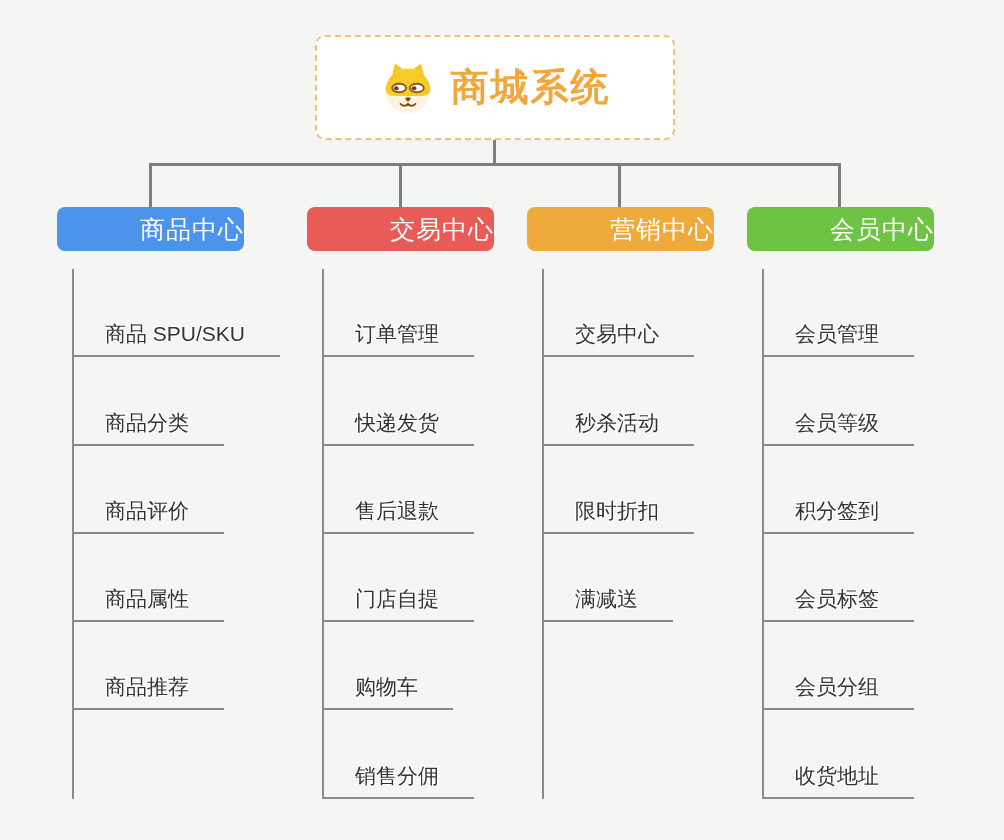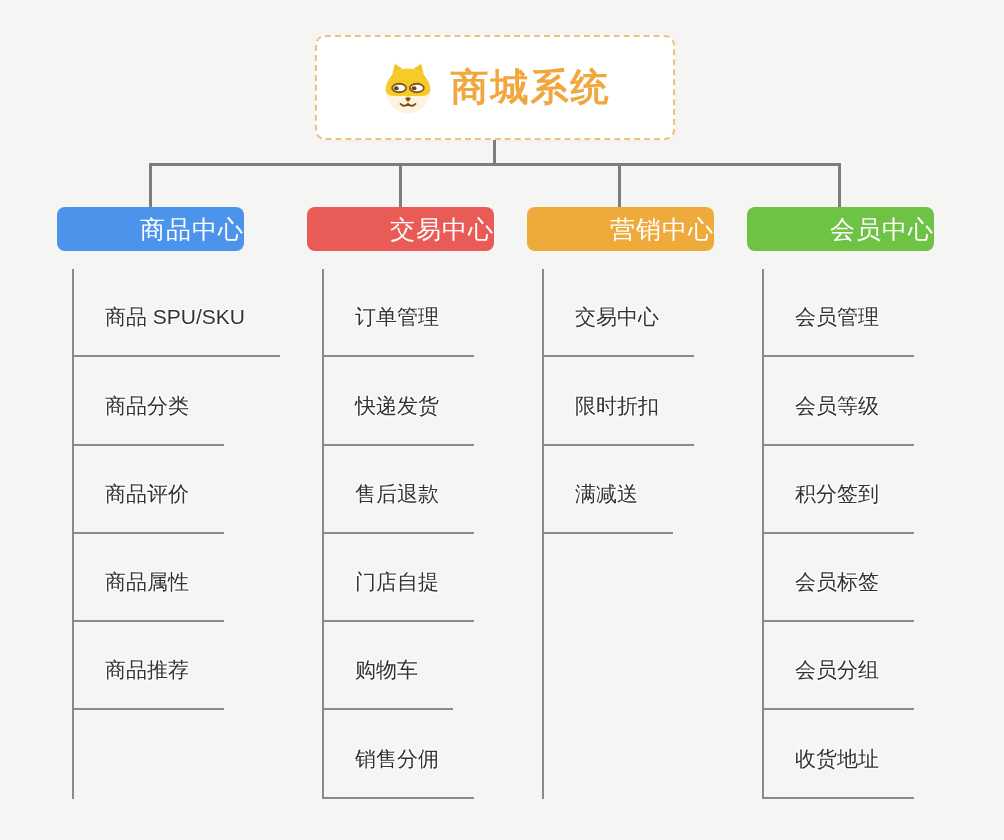--- a/index.html
+++ b/index.html
@@ -73,7 +73,7 @@
     height: 88.3px;
     display: flex;
     align-items: flex-end;
-    padding: 0 35px 24px 33px;
+    padding: 0 35px 7px 33px;
     border-bottom: 2px solid #8a8a8a;
     white-space: nowrap;
   }

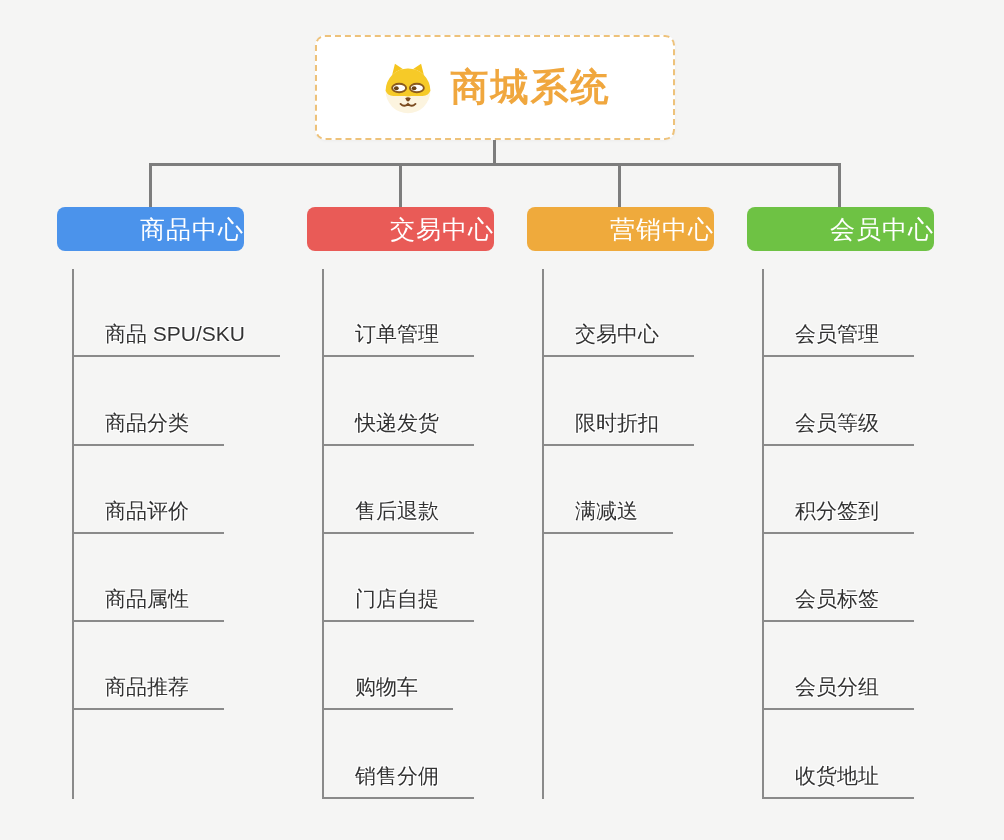--- a/index.html
+++ b/index.html
@@ -177,6 +177,9 @@
         <span class="leaf-label">交易中心</span>
       </div>
     <div class="leaf">
+        <span class="leaf-label">秒杀活动</span>
+      </div>
+    <div class="leaf">
         <span class="leaf-label">限时折扣</span>
       </div>
     <div class="leaf">

